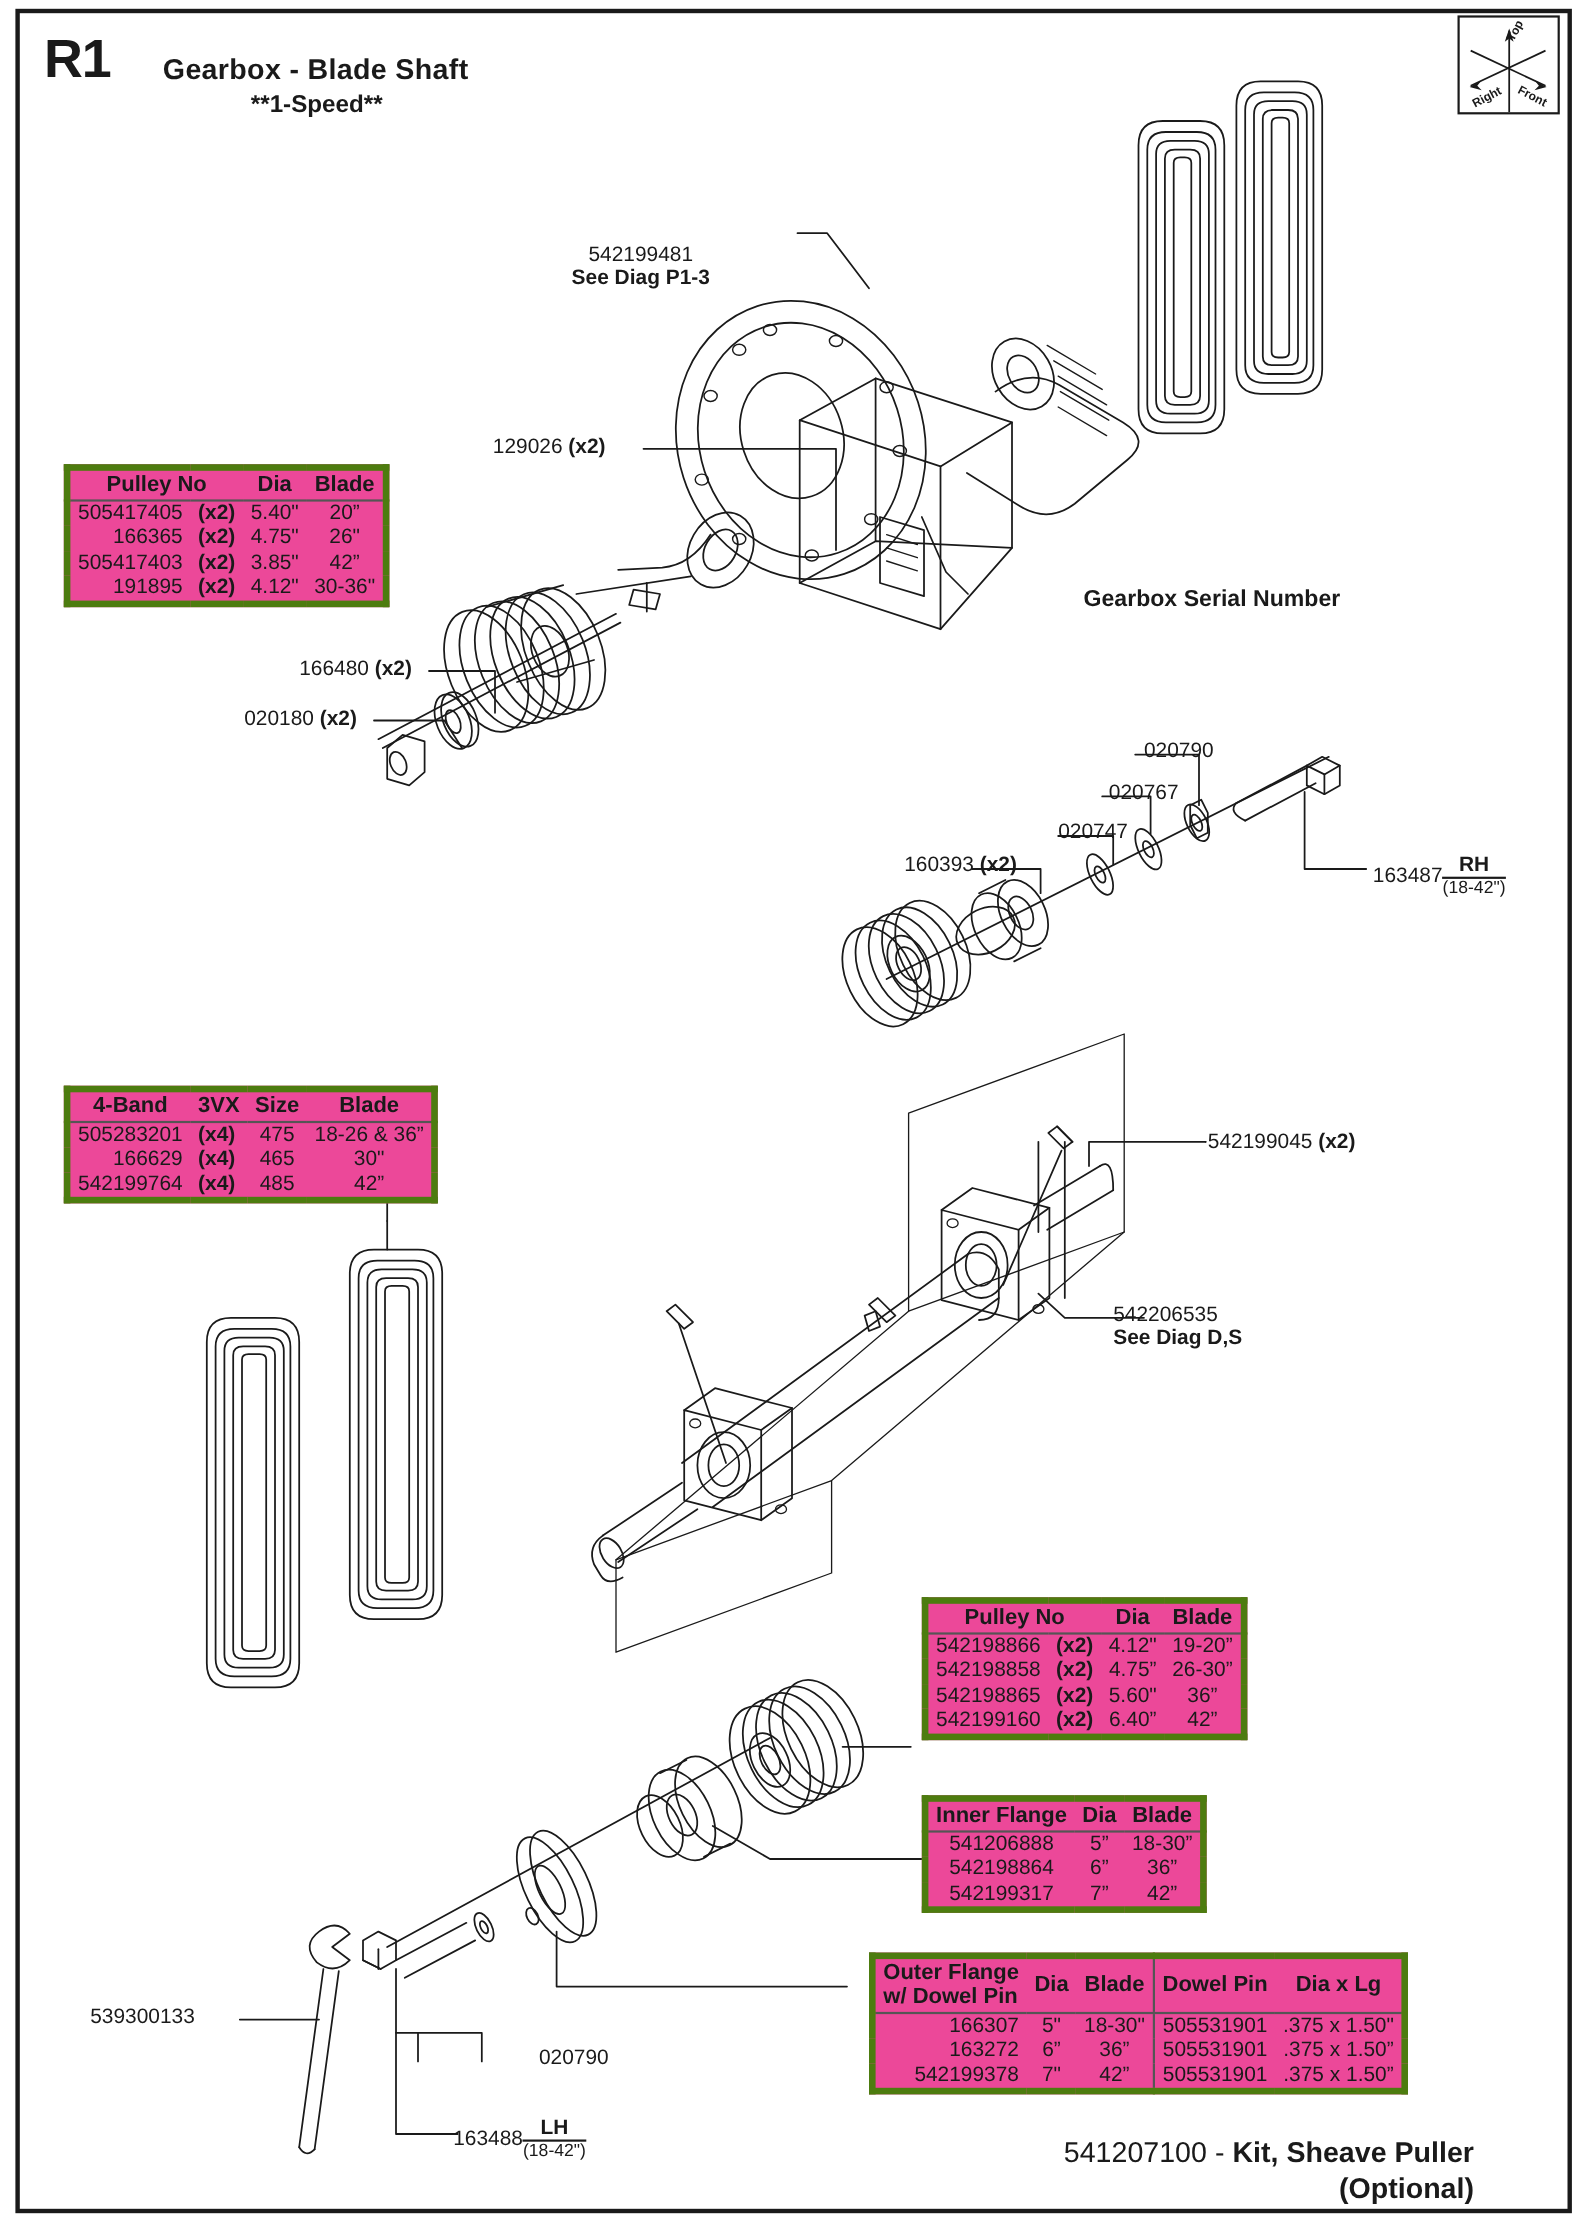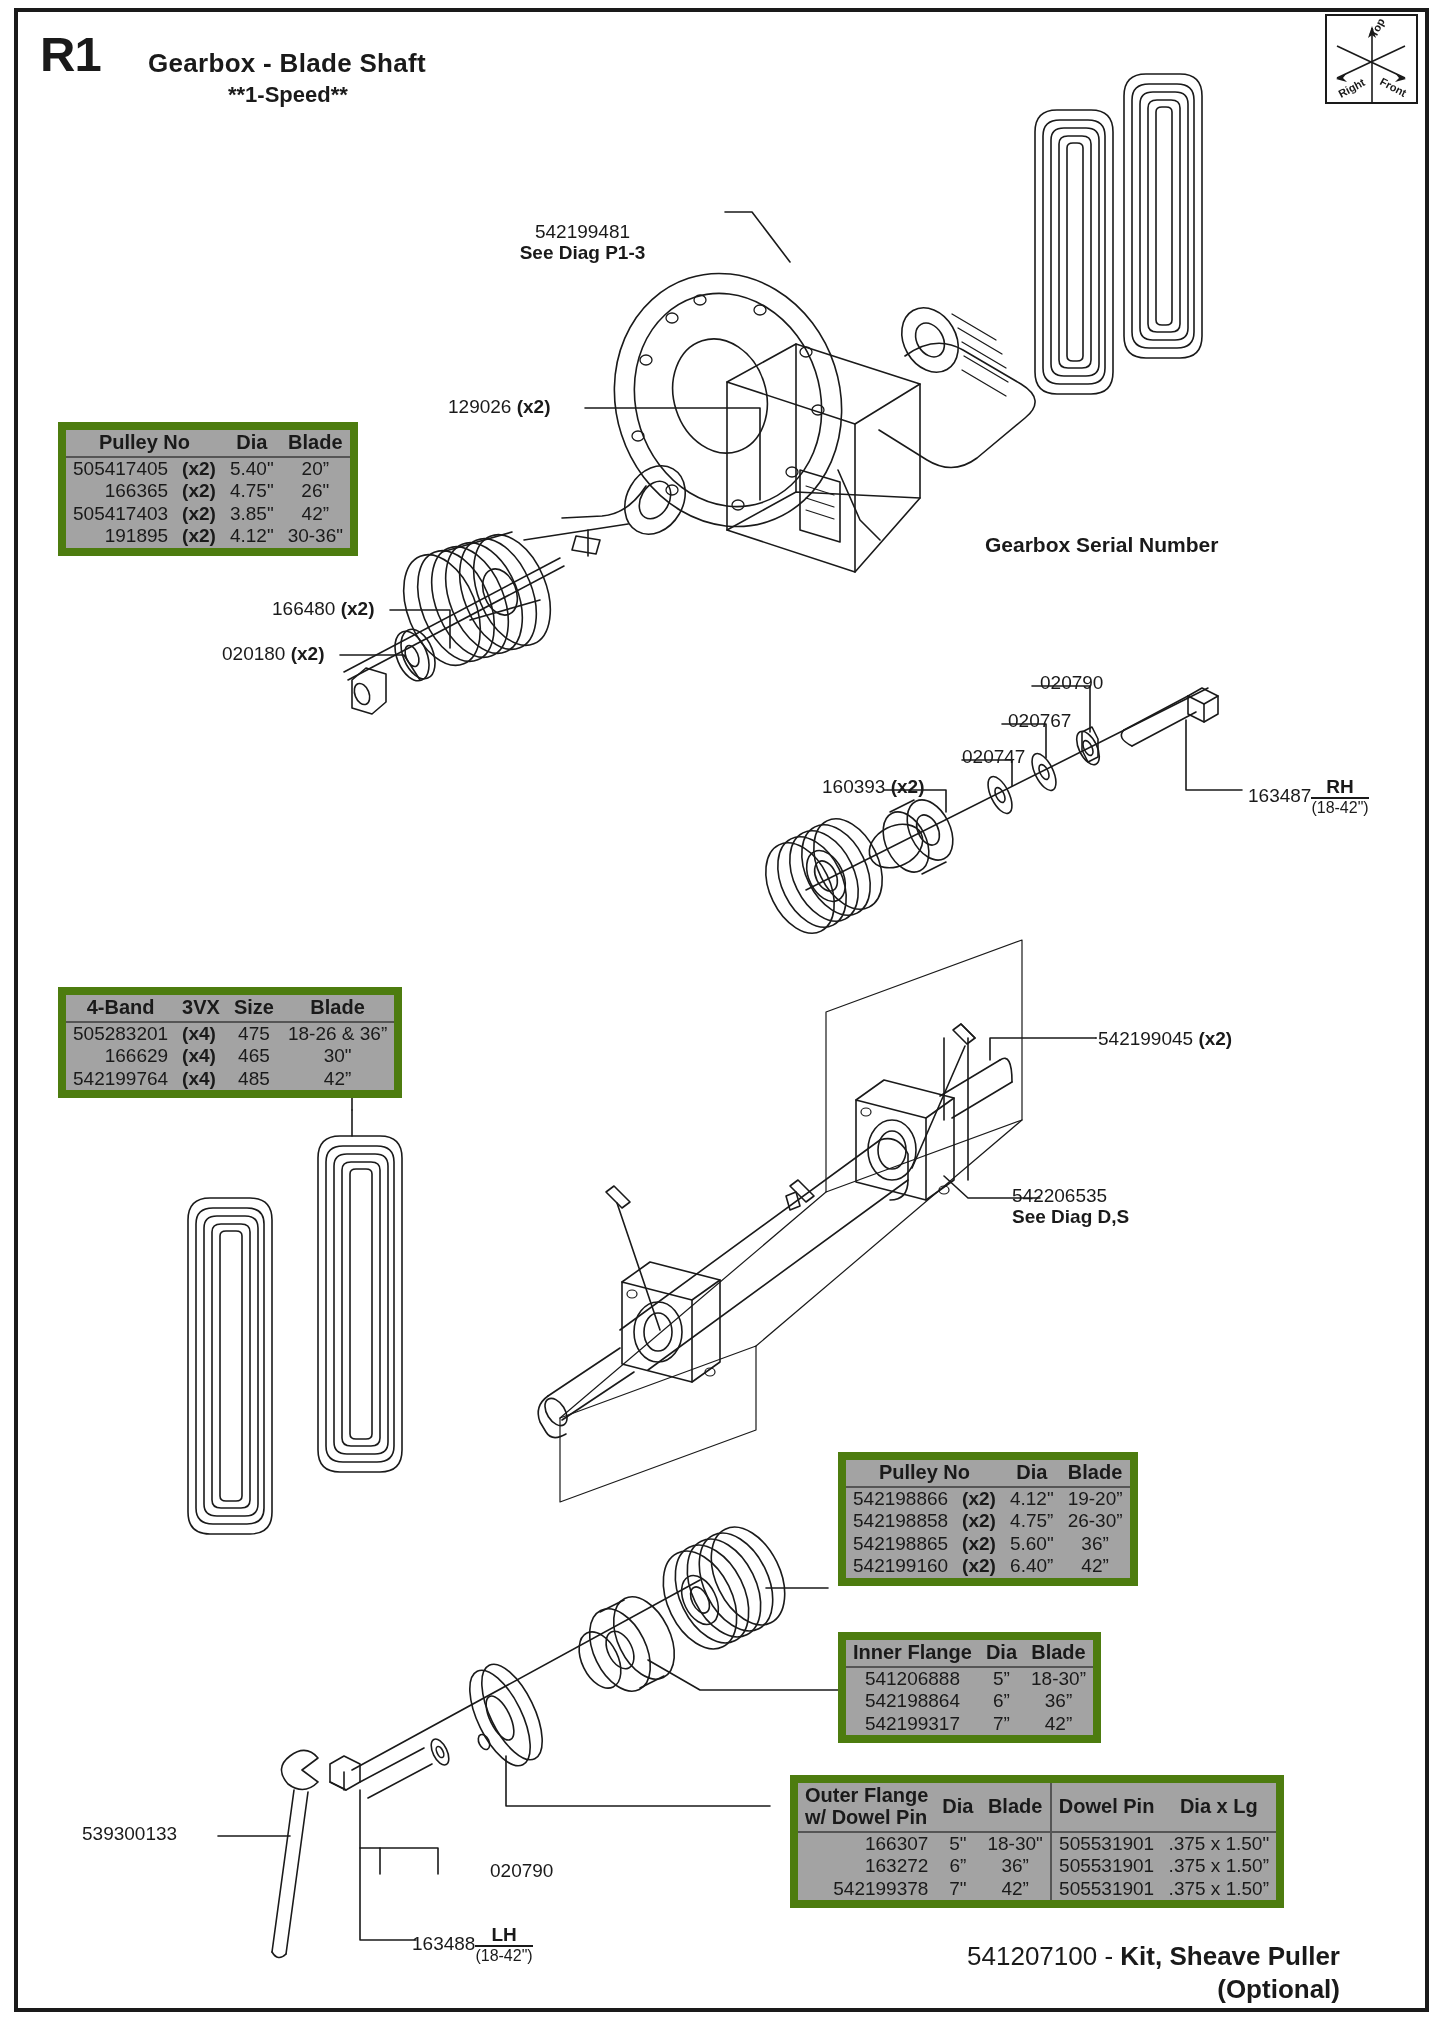--- a/index.html
+++ b/index.html
@@ -46,8 +46,8 @@
   .hand .bot{font-size:16px;display:block;line-height:1.1;}
   
   table.pt{
-    position:absolute;border-collapse:collapse;background:#a3a3a3;
-    border:8px solid #4d7c0f;font-size:19px;
+    position:absolute;border-collapse:collapse;background:#ec4899;
+    border:6px solid #4d7c0f;font-size:19px;
   }
   table.pt th{
     font-weight:bold;text-align:center;padding:1px 7px 2px 7px;

